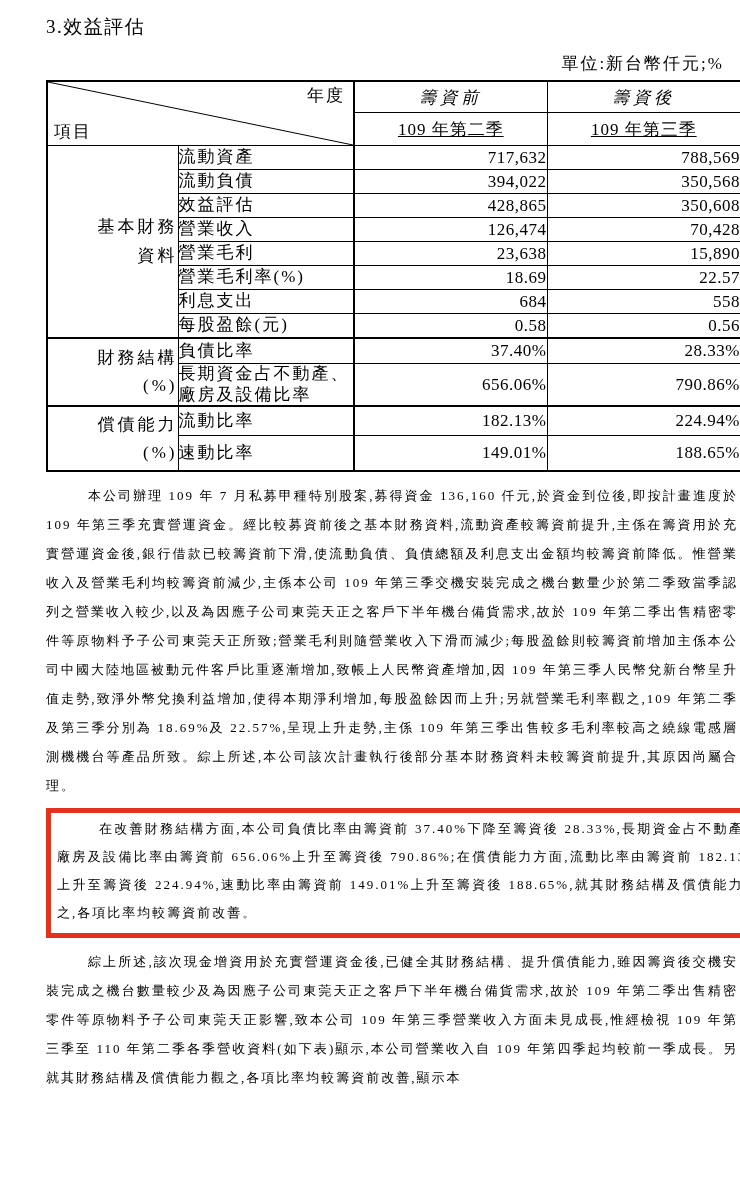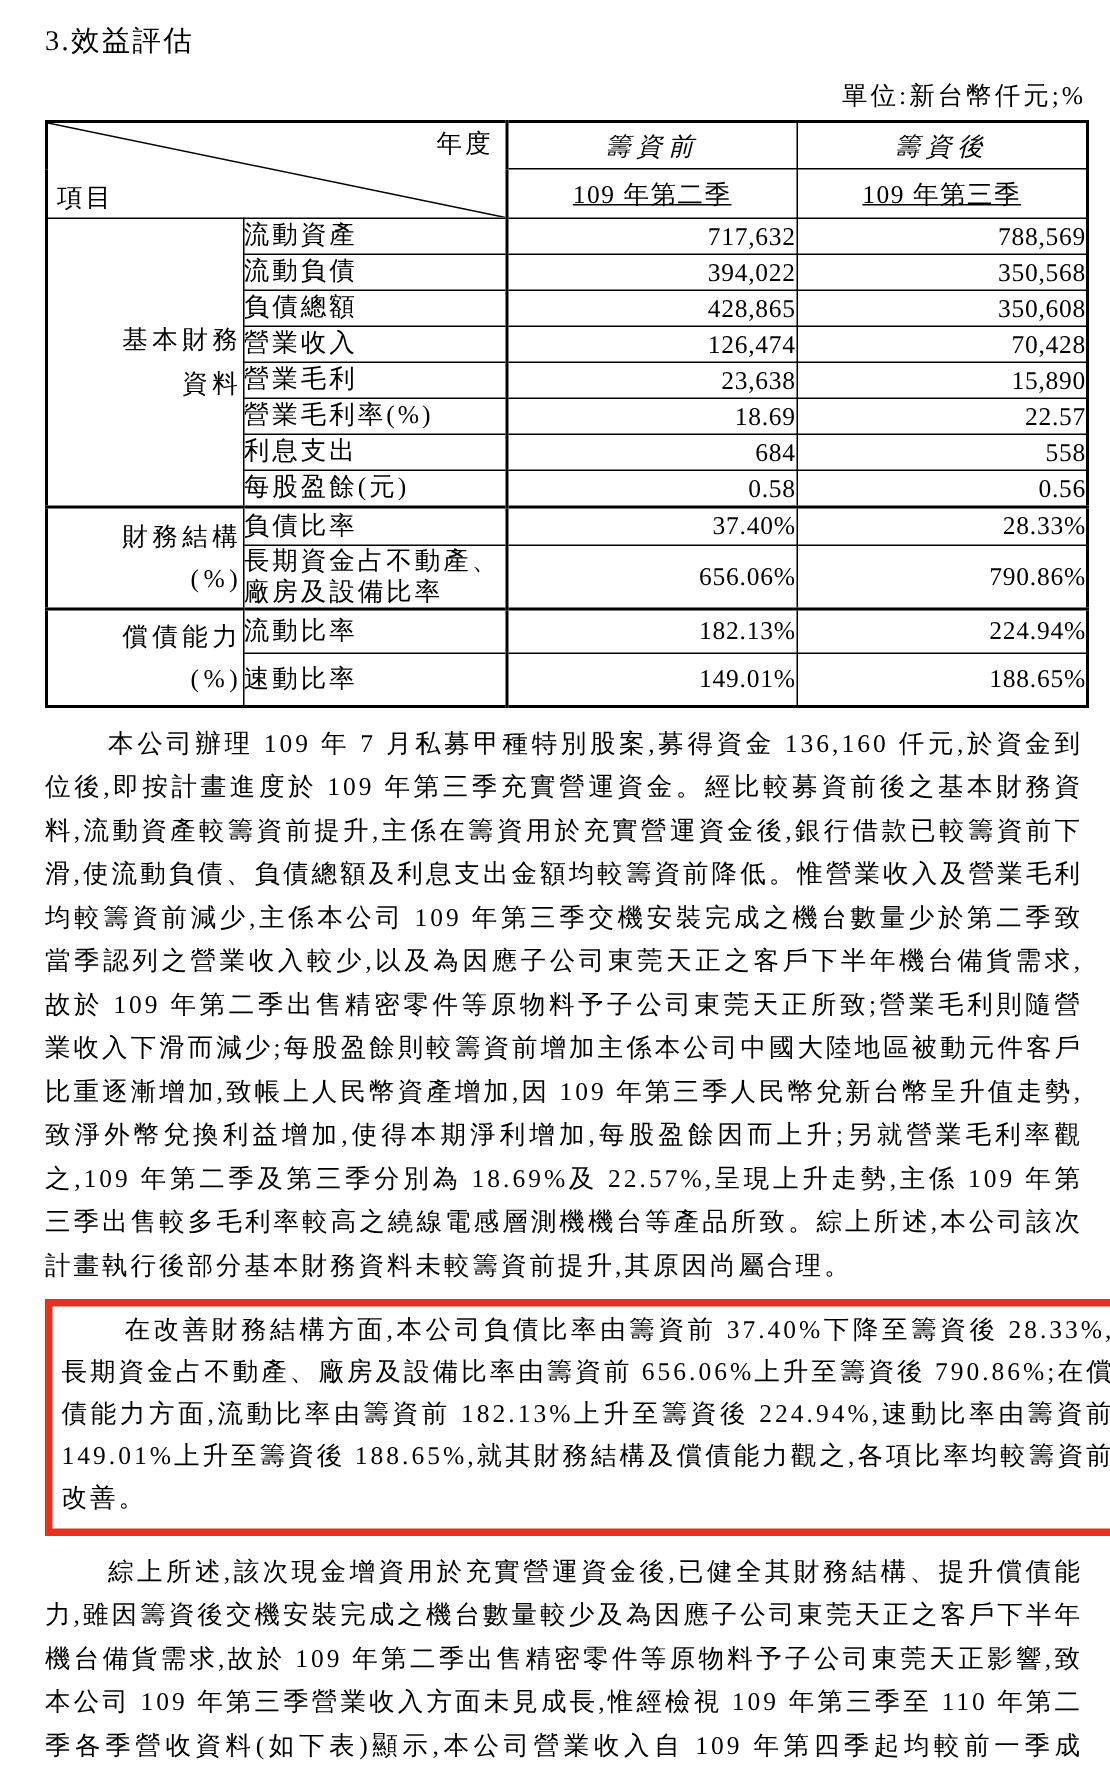--- a/index.html
+++ b/index.html
@@ -8,7 +8,7 @@
     background: #ffffff; color: #000000;
     font-family: "Liberation Serif", "DejaVu Serif", serif;
   }
-  .page { width: 740px; height: 1178px; box-sizing: border-box; padding: 12px 16px 0 30px; position: relative; }
+  .page { width: 740px; height: 1178px; box-sizing: border-box; padding: 12px 16px 0 46px; position: relative; }
 
   .doc-title { font-size: 19px; letter-spacing: 1.5px; margin: 2px 0 12px 0; }
   .unit-line { font-size: 17px; letter-spacing: 2px; text-align: right; margin: 0 0 5px 0; }

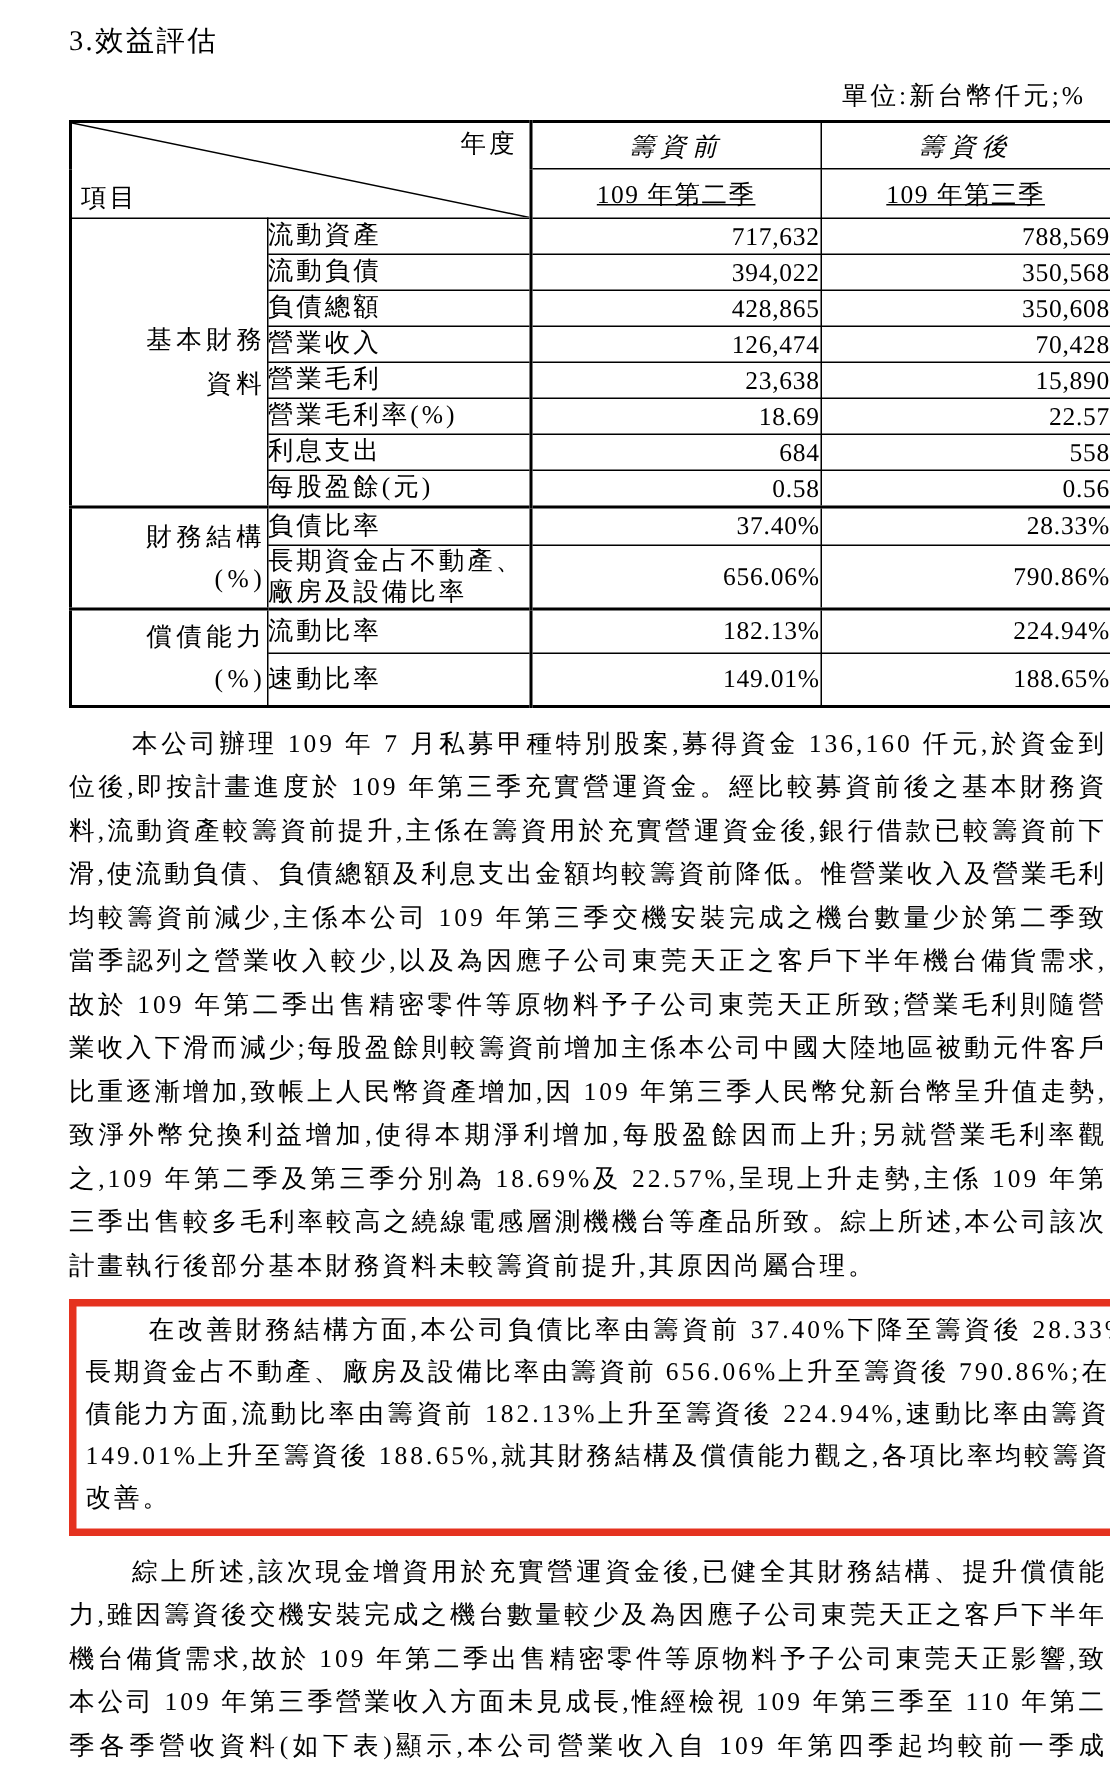--- a/index.html
+++ b/index.html
@@ -102,7 +102,7 @@
         <td class="num">350,568</td>
       </tr>
       <tr>
-        <td class="item">負債總額</td>
+        <td class="item">效益評估</td>
         <td class="num bl2">428,865</td>
         <td class="num">350,608</td>
       </tr>

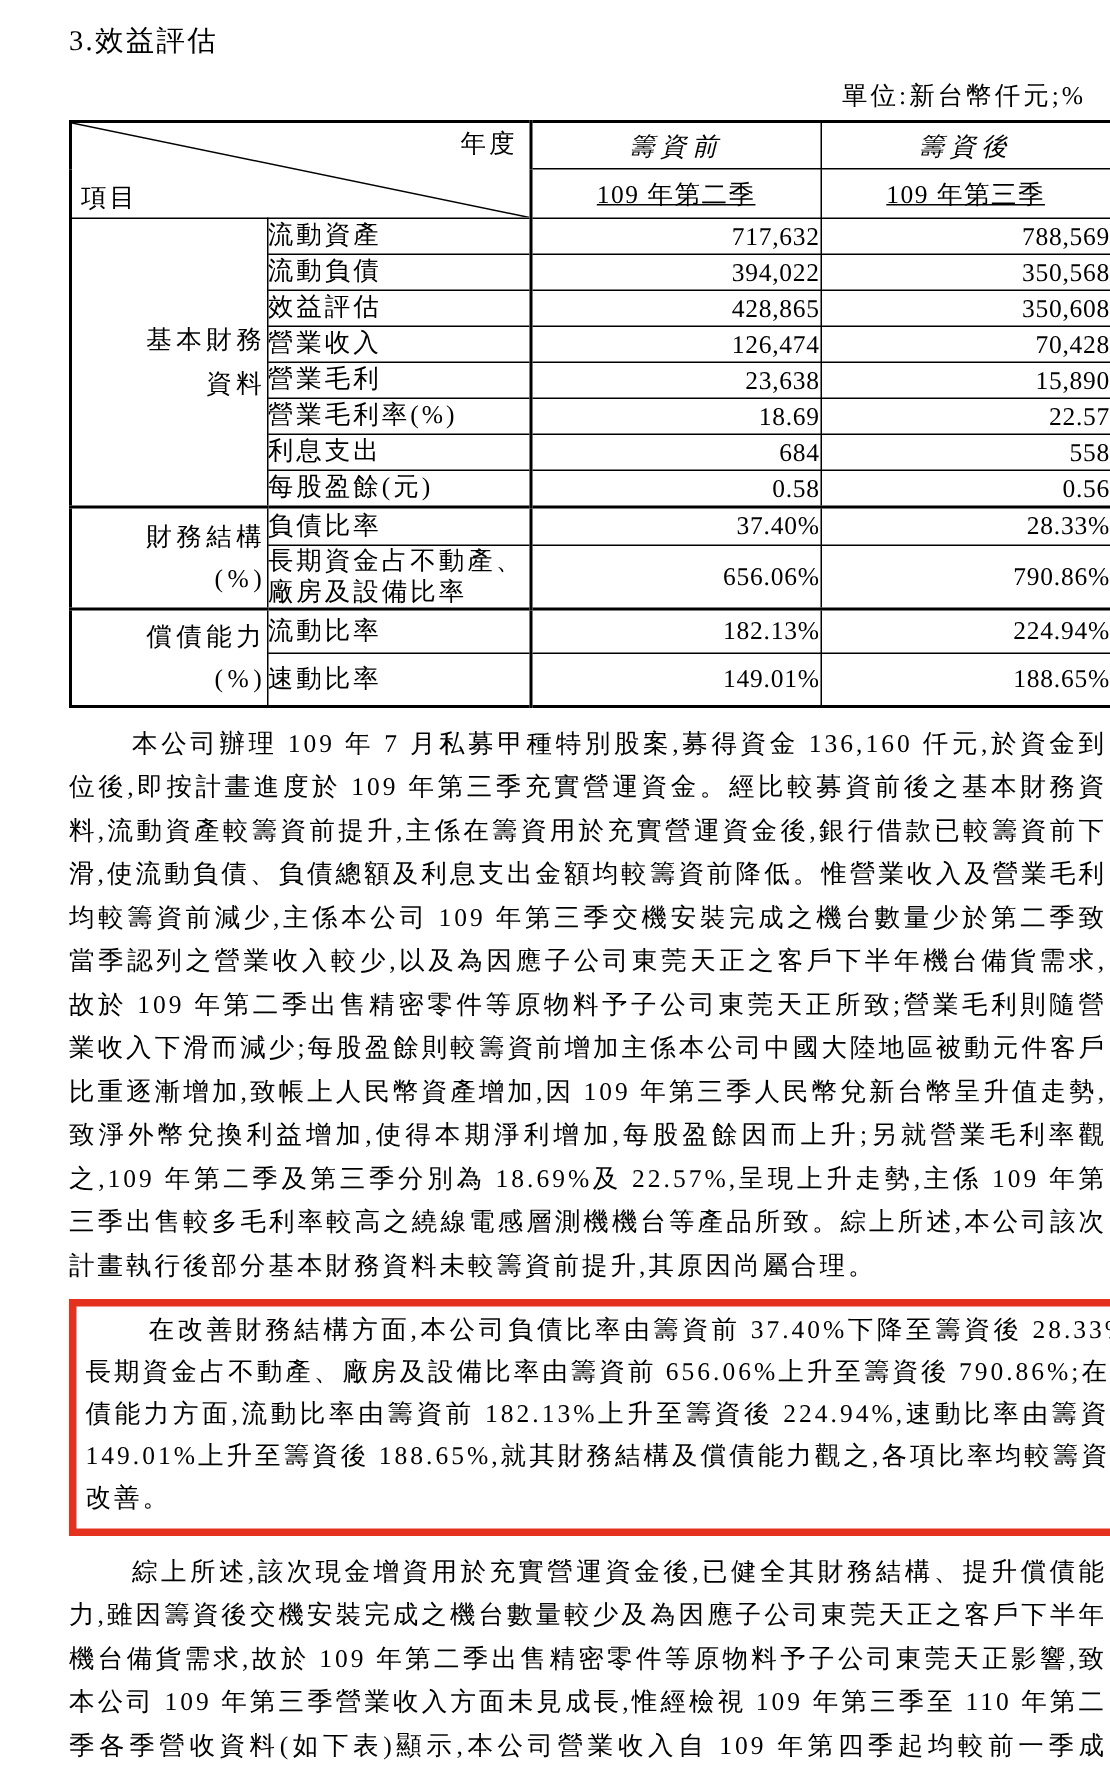--- a/index.html
+++ b/index.html
@@ -44,7 +44,7 @@
   tr.rh34 td { height: 34px; }
 
   .para {
-    font-size: 17px; line-height: 29px; letter-spacing: 2px;
+    font-size: 13px; line-height: 29px; letter-spacing: 2px;
     text-align: justify; text-indent: 42px; margin: 9px 0 0 0; width: 692px;
   }
   .highlight-box {

